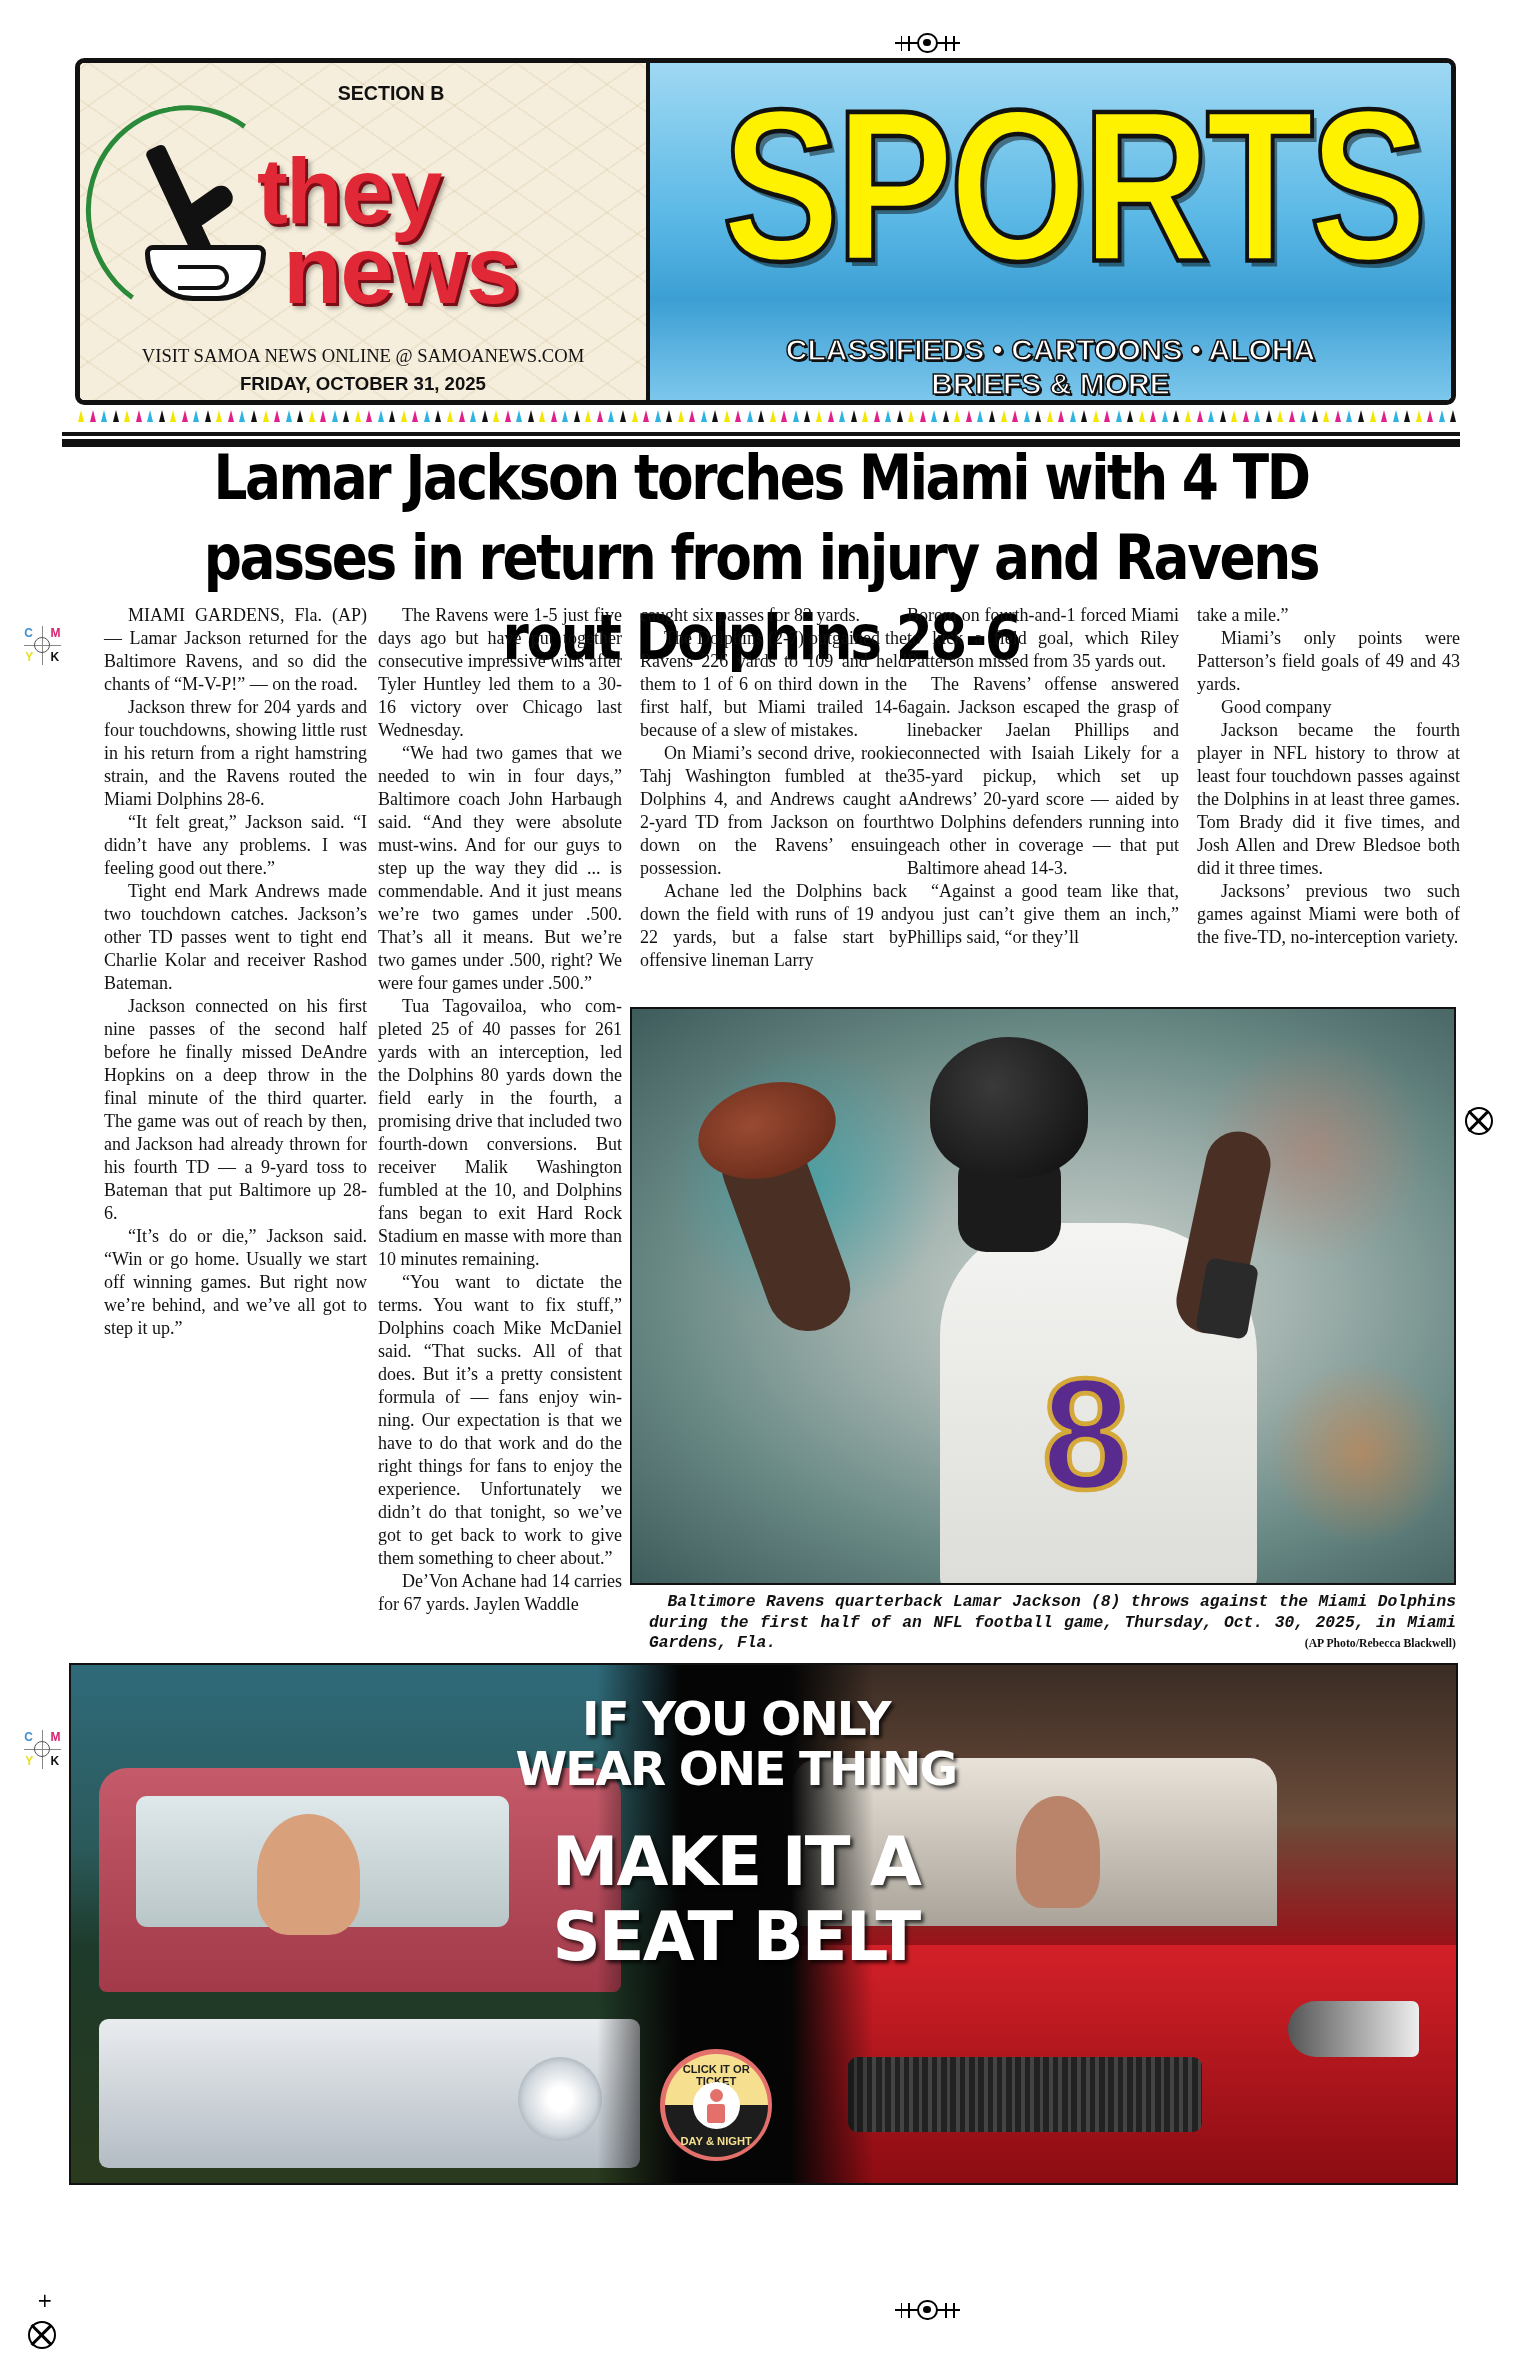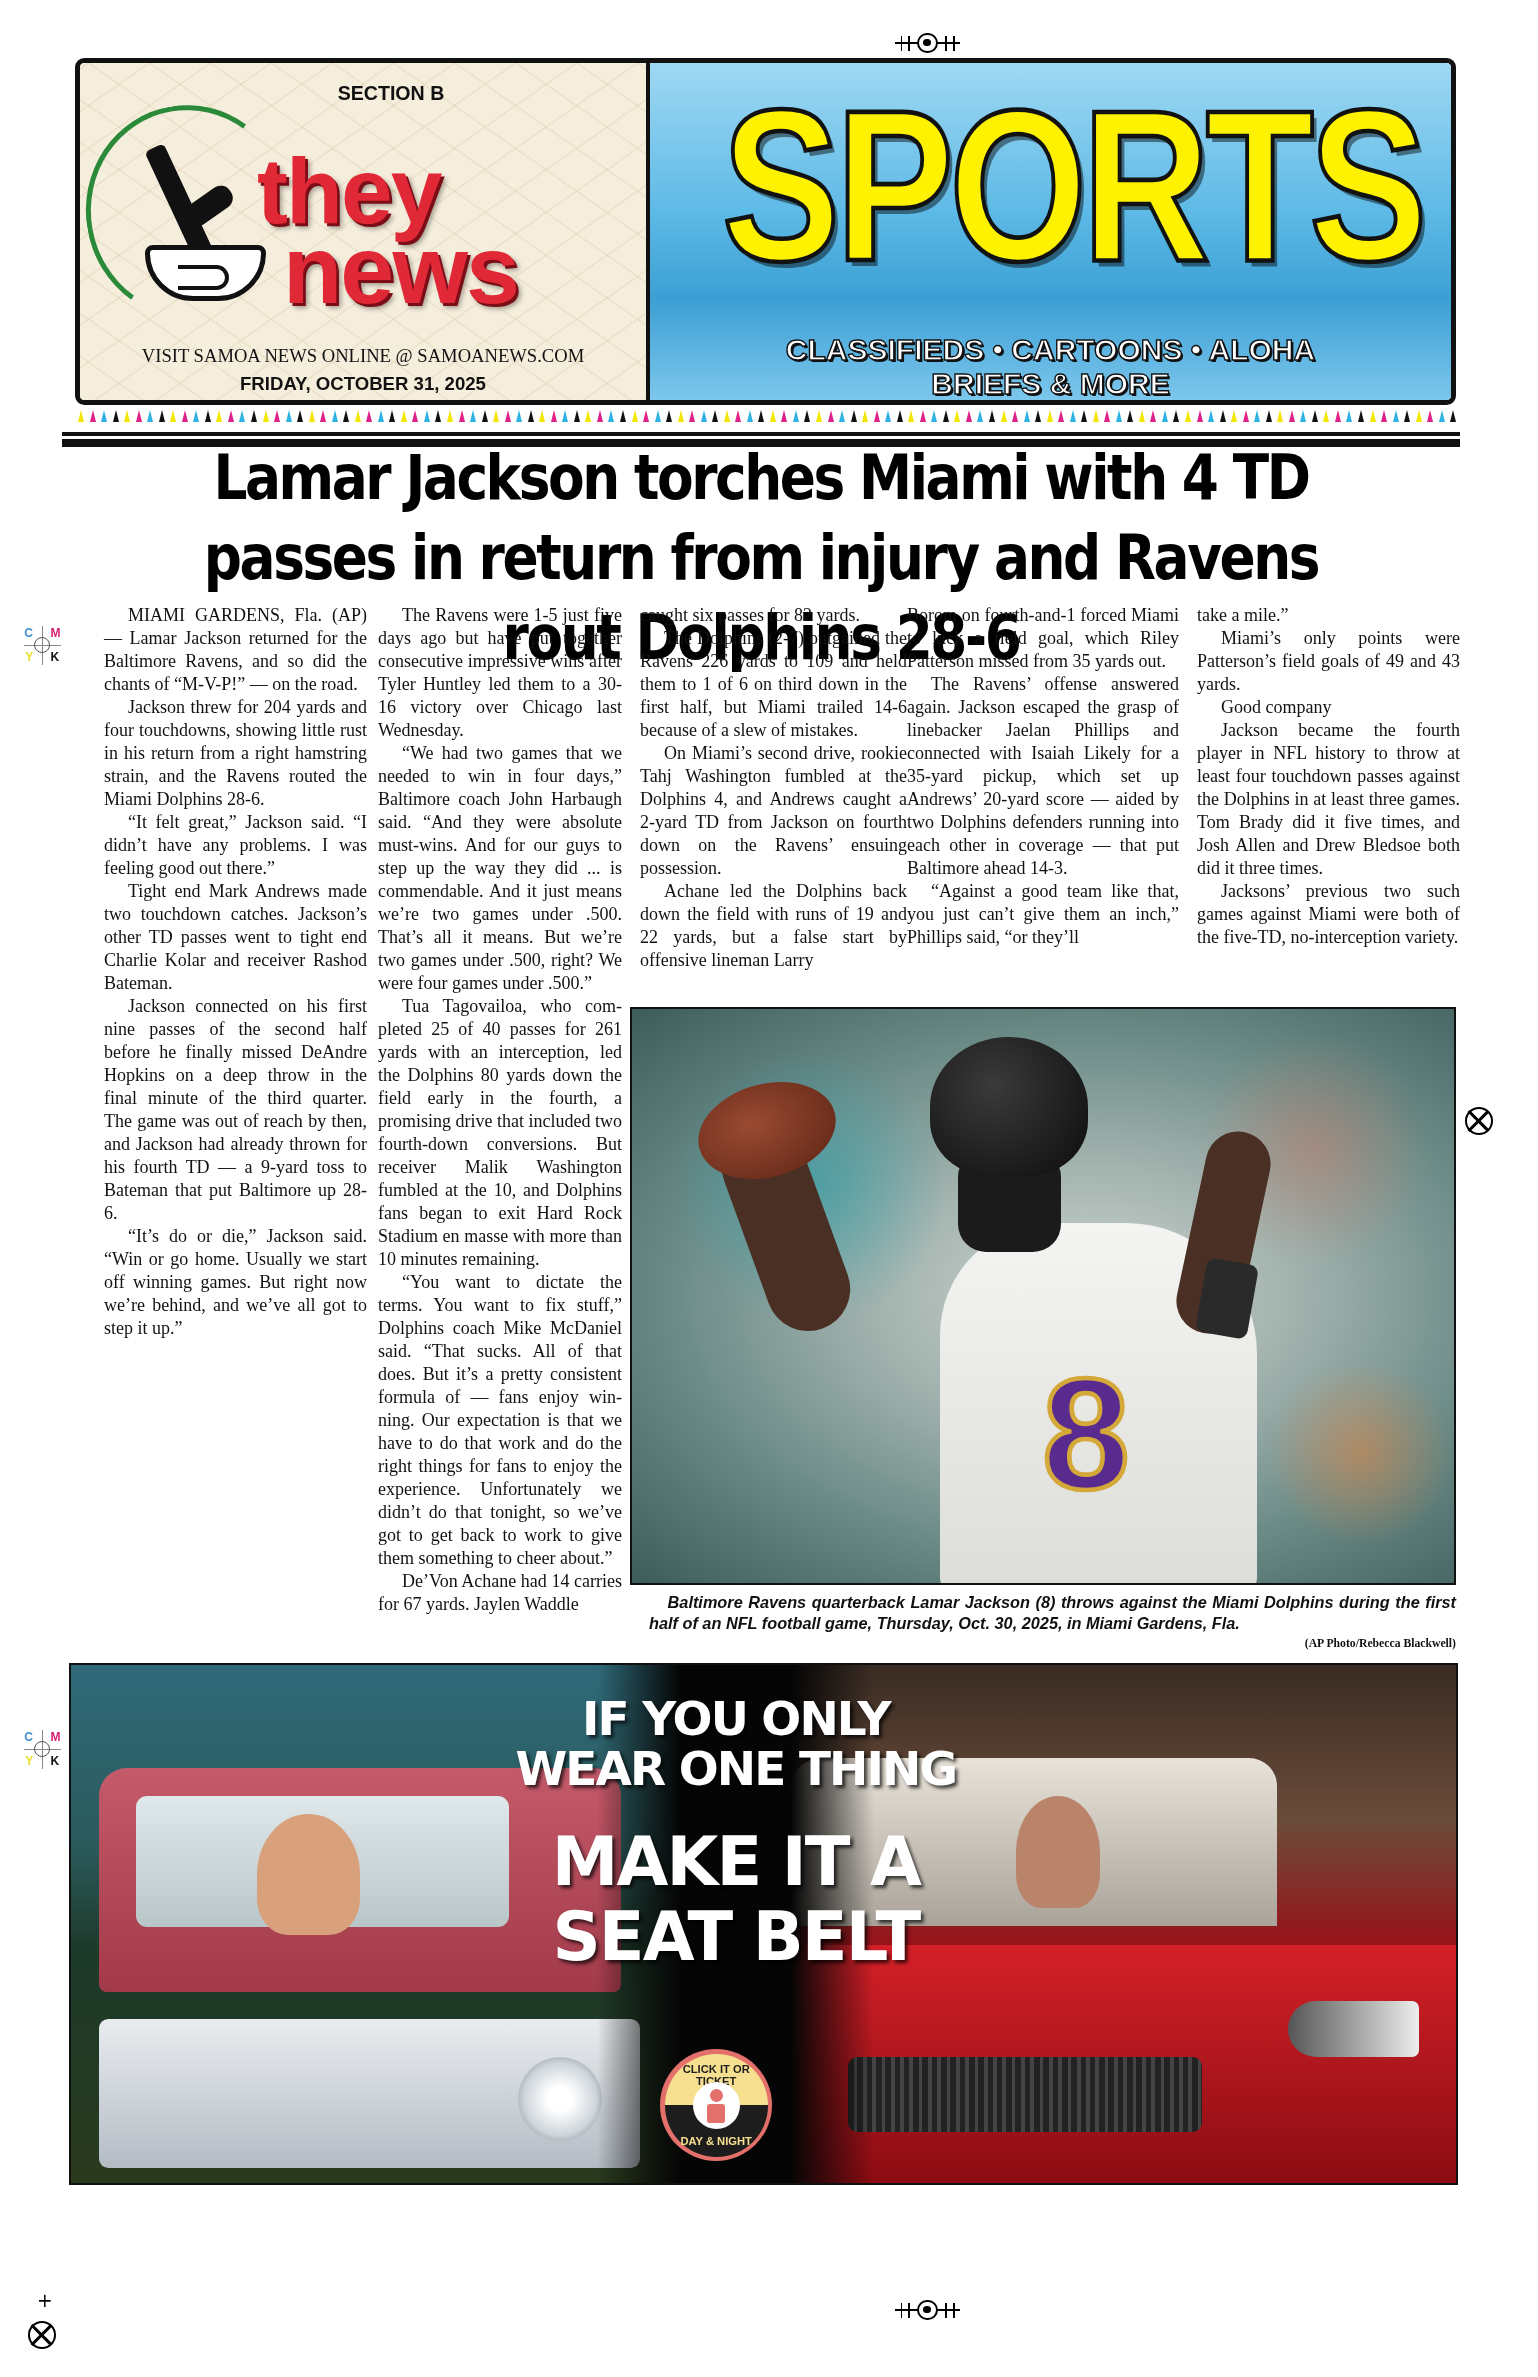--- a/index.html
+++ b/index.html
@@ -89,7 +89,7 @@
   .football { position: absolute; left: 65px; top: 75px; width: 140px; height: 93px; background: radial-gradient(ellipse at 40% 40%, #9a4a32, #5c2414); border-radius: 50%; transform: rotate(-15deg); }
   .wristband { position: absolute; left: 569px; top: 252px; width: 52px; height: 75px; background: #2a2a2a; border-radius: 9.3px; transform: rotate(10deg); }
 
-  .caption { position: absolute; left: 649px; top: 1592px; width: 807px; font-family: Liberation Sans, sans-serif; font-style: italic; font-weight: bold; font-size: 16.3px; line-height: 20.5px; text-align: justify; color: #111; text-indent: 18.6px; }
+  .caption { position: absolute; left: 649px; top: 1592px; width: 807px; font-family: Liberation Mono, monospace; font-style: italic; font-weight: bold; font-size: 16.3px; line-height: 20.5px; text-align: justify; color: #111; text-indent: 18.6px; }
   .credit { position: absolute; right: 82px; top: 1637px; font-family: "Liberation Serif", serif; font-weight: bold; font-size: 11.7px; color: #111; }
 
   

